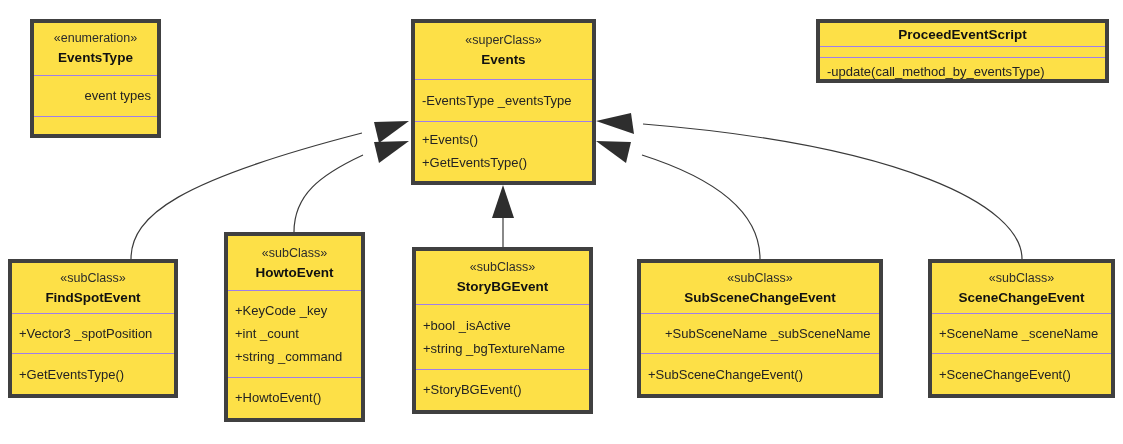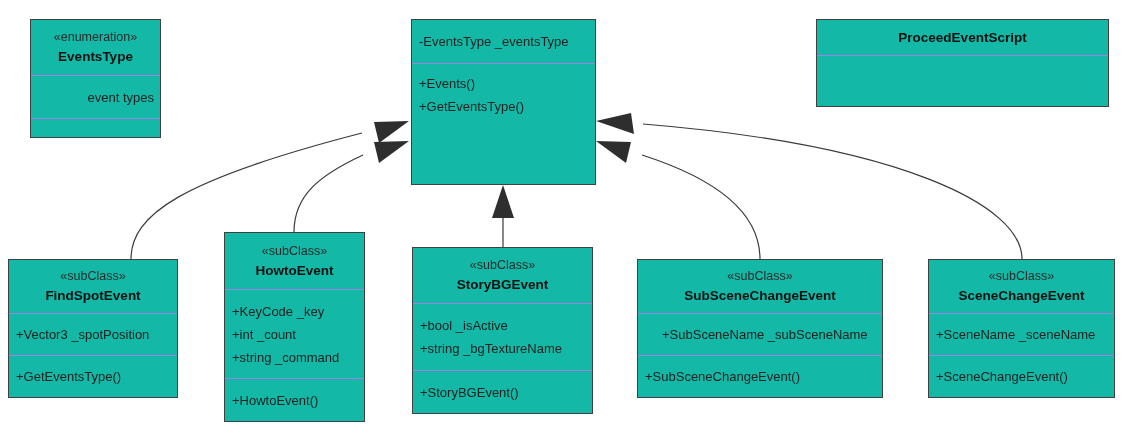--- a/index.html
+++ b/index.html
@@ -28,8 +28,8 @@
   .uml-class {
     position: absolute;
     box-sizing: border-box;
-    background: #14b8a6;
-    border: 1px solid #404040;
+    background: #fde047;
+    border: 4px solid #404040;
     display: flex;
     flex-direction: column;
     color: #222222;

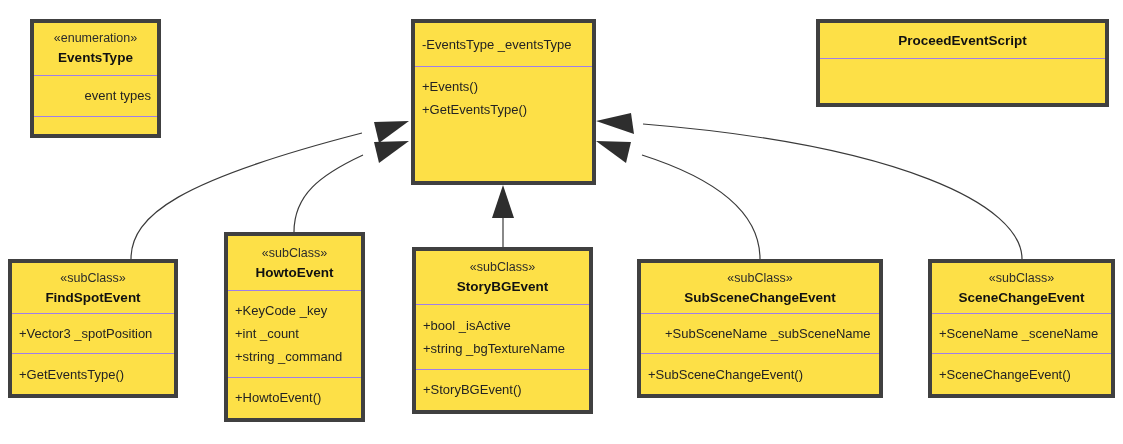--- a/index.html
+++ b/index.html
@@ -112,6 +112,10 @@
   </div>
 
   <div class="uml-class" style="left:411px; top:19px; width:185px; height:166px;">
+    <div class="compartment c-head" style="height:60px;">
+      <div class="stereotype">«superClass»</div>
+      <div class="cname">Events</div>
+    </div>
     <div class="compartment c-body" style="height:44px;">
       <div class="member">-EventsType _eventsType</div>
     </div>

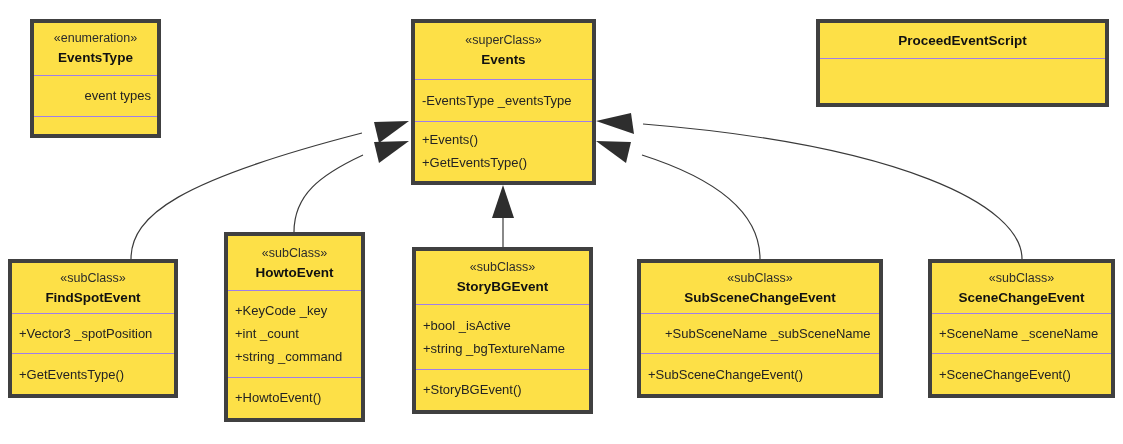--- a/index.html
+++ b/index.html
@@ -125,7 +125,7 @@
     </div>
   </div>
 
-  <div class="uml-class" style="left:816px; top:19px; width:293px; height:88px;">
+  <div class="uml-class" style="left:816px; top:19px; width:293px; height:64px;">
     <div class="compartment c-head" style="height:36px;">
       <div class="cname">ProceedEventScript</div>
     </div>

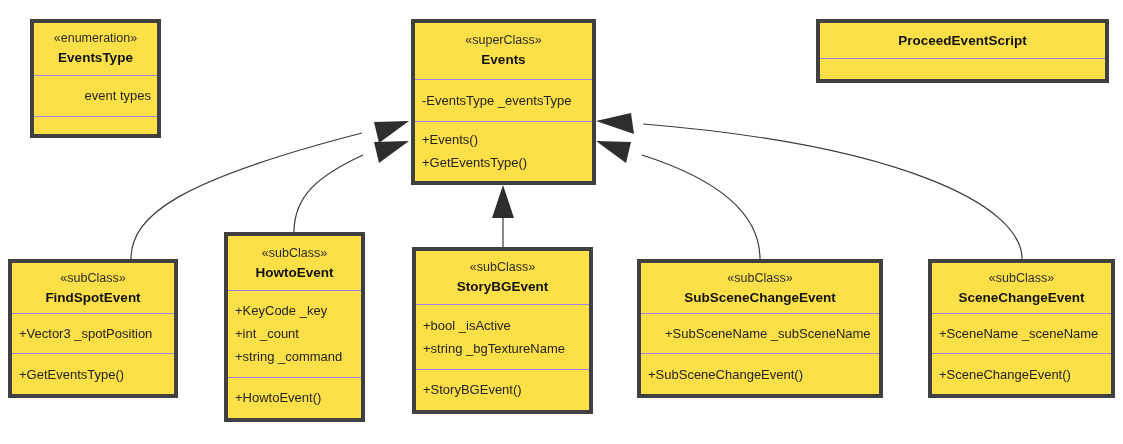--- a/index.html
+++ b/index.html
@@ -130,6 +130,9 @@
       <div class="cname">ProceedEventScript</div>
     </div>
     <div class="compartment c-body c-empty" style="height:16px;"></div>
+    <div class="compartment c-body" style="height:34px;">
+      <div class="member">-update(call_method_by_eventsType)</div>
+    </div>
   </div>
 
   <div class="uml-class" style="left:8px; top:259px; width:170px; height:139px;">

